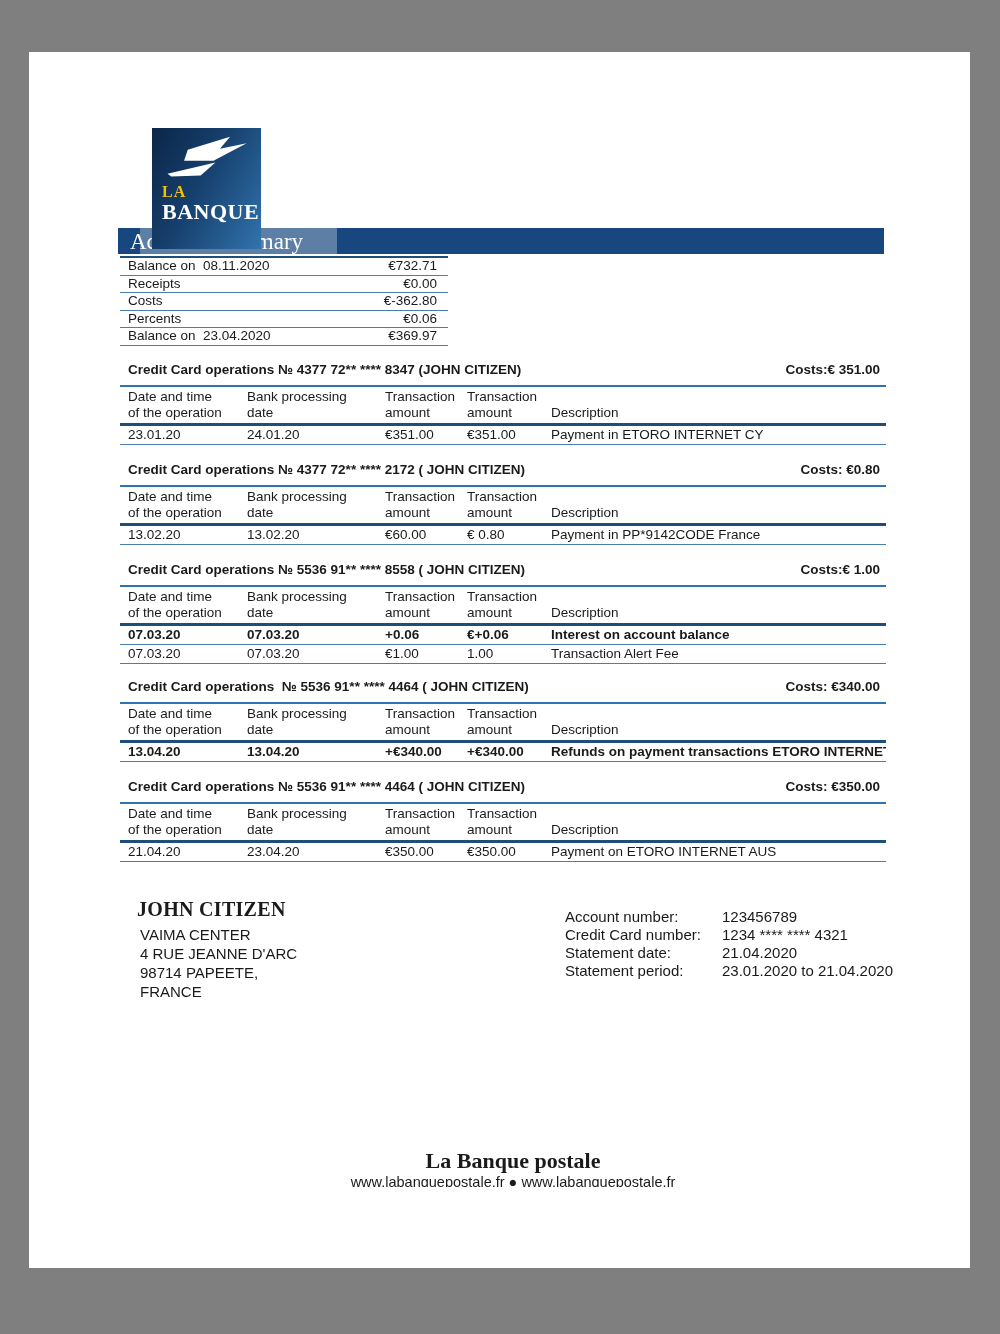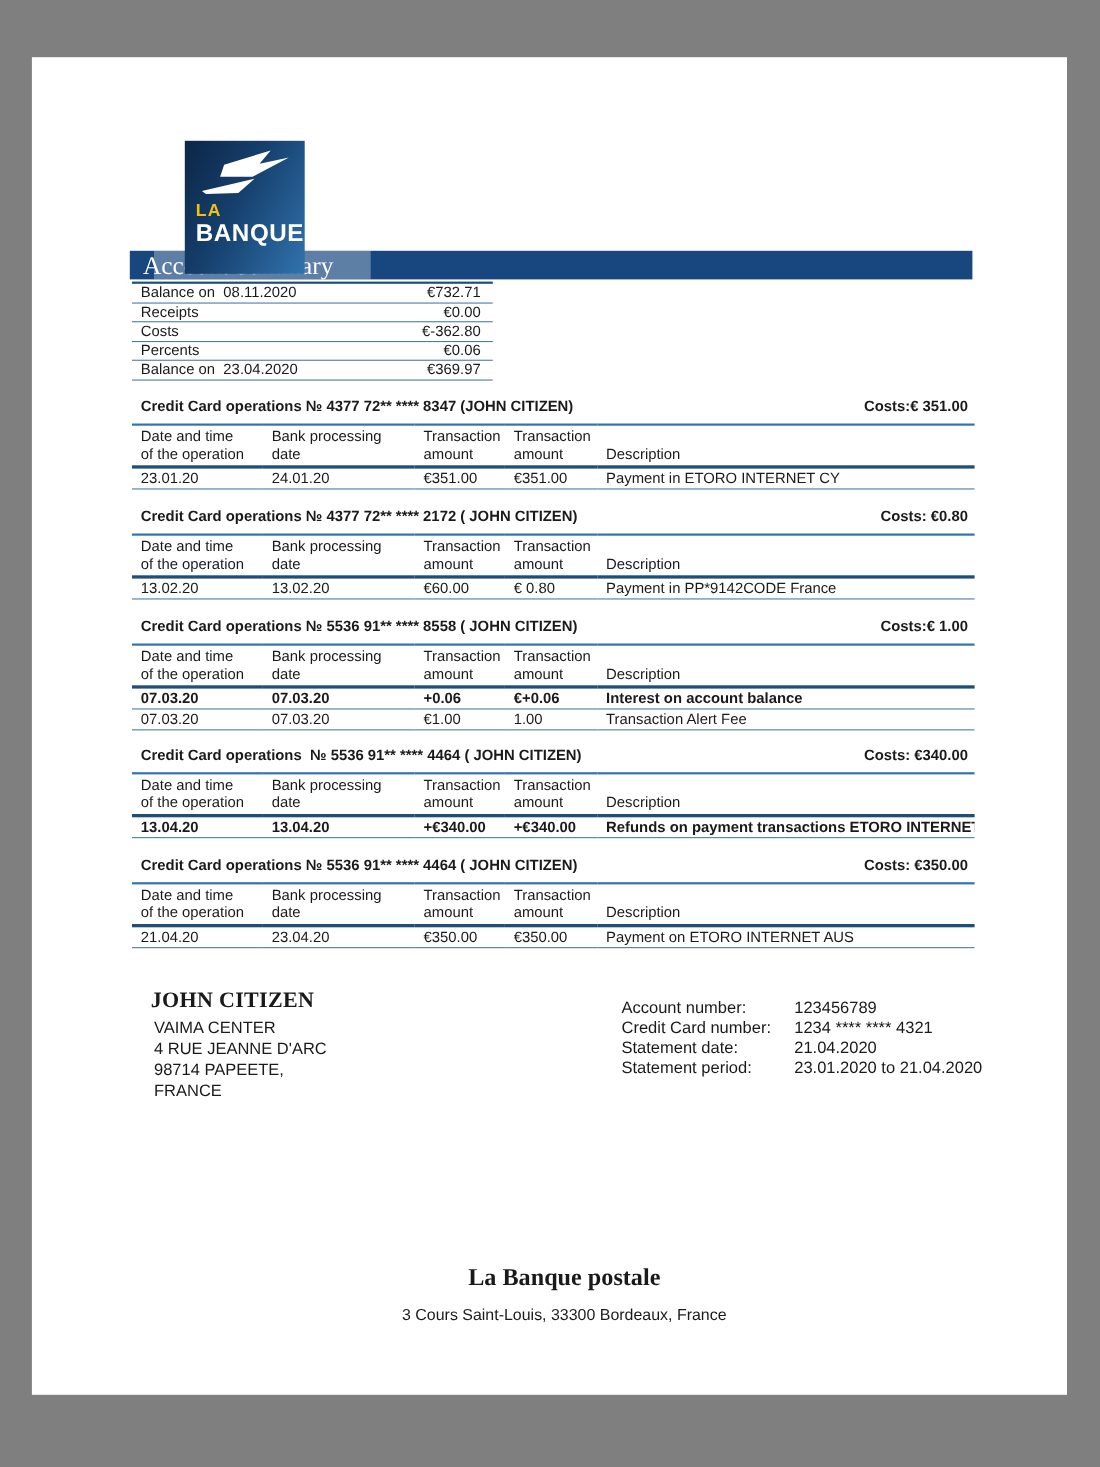--- a/index.html
+++ b/index.html
@@ -34,10 +34,11 @@
     background:rgba(255,255,255,0.30); z-index:3;
   }
   .logo {
-    position:absolute; left:139px; top:76px;
+    position:absolute; left:123px; top:76px;
     width:109px; height:121px; z-index:4;
     background:linear-gradient(118deg, #0c2647 0%, #16406e 45%, #3173ad 100%);
     overflow:hidden;
+    font-family:Liberation Serif, serif;
   }
   .logo-bird { display:block; margin:7px 4px 0 10px; }
   .logo-text { margin:3px 0 0 10px; line-height:1.04; }

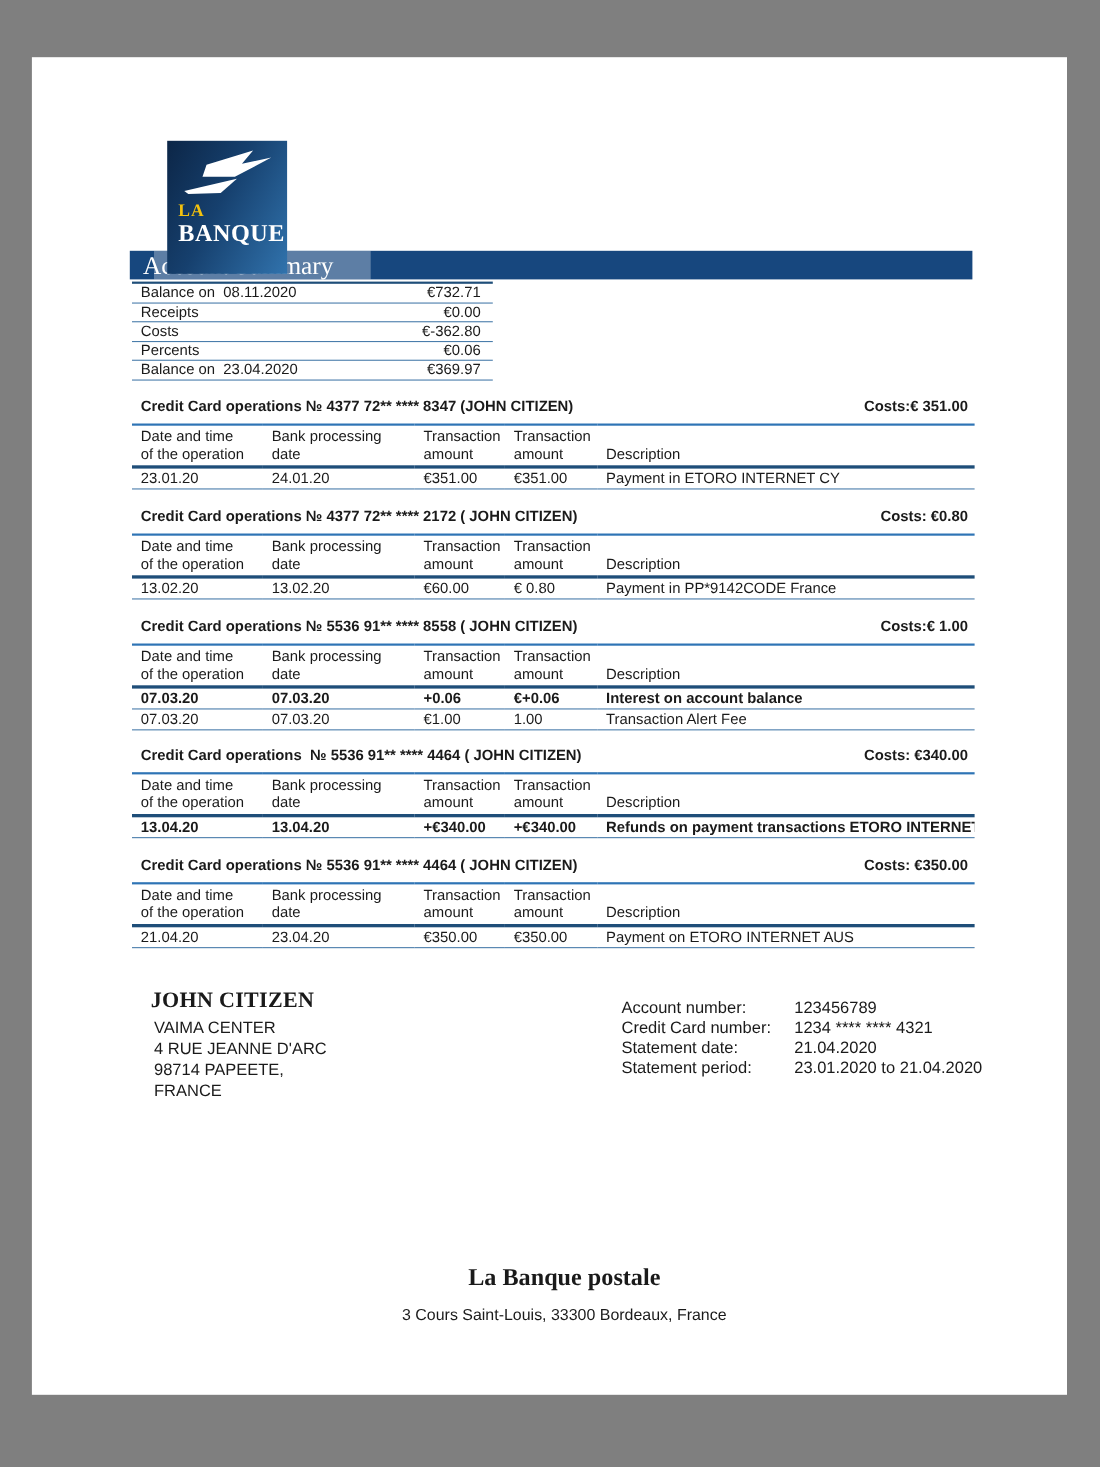--- a/index.html
+++ b/index.html
@@ -428,6 +428,7 @@
   <div class="footer">
     <div class="footer-name">La Banque postale</div>
     <div class="footer-addr">3 Cours Saint-Louis, 33300 Bordeaux, France</div>
+    <div class="footer-web">www.labanquepostale.fr ● www.labanquepostale.fr</div>
   </div>
 
 </div>

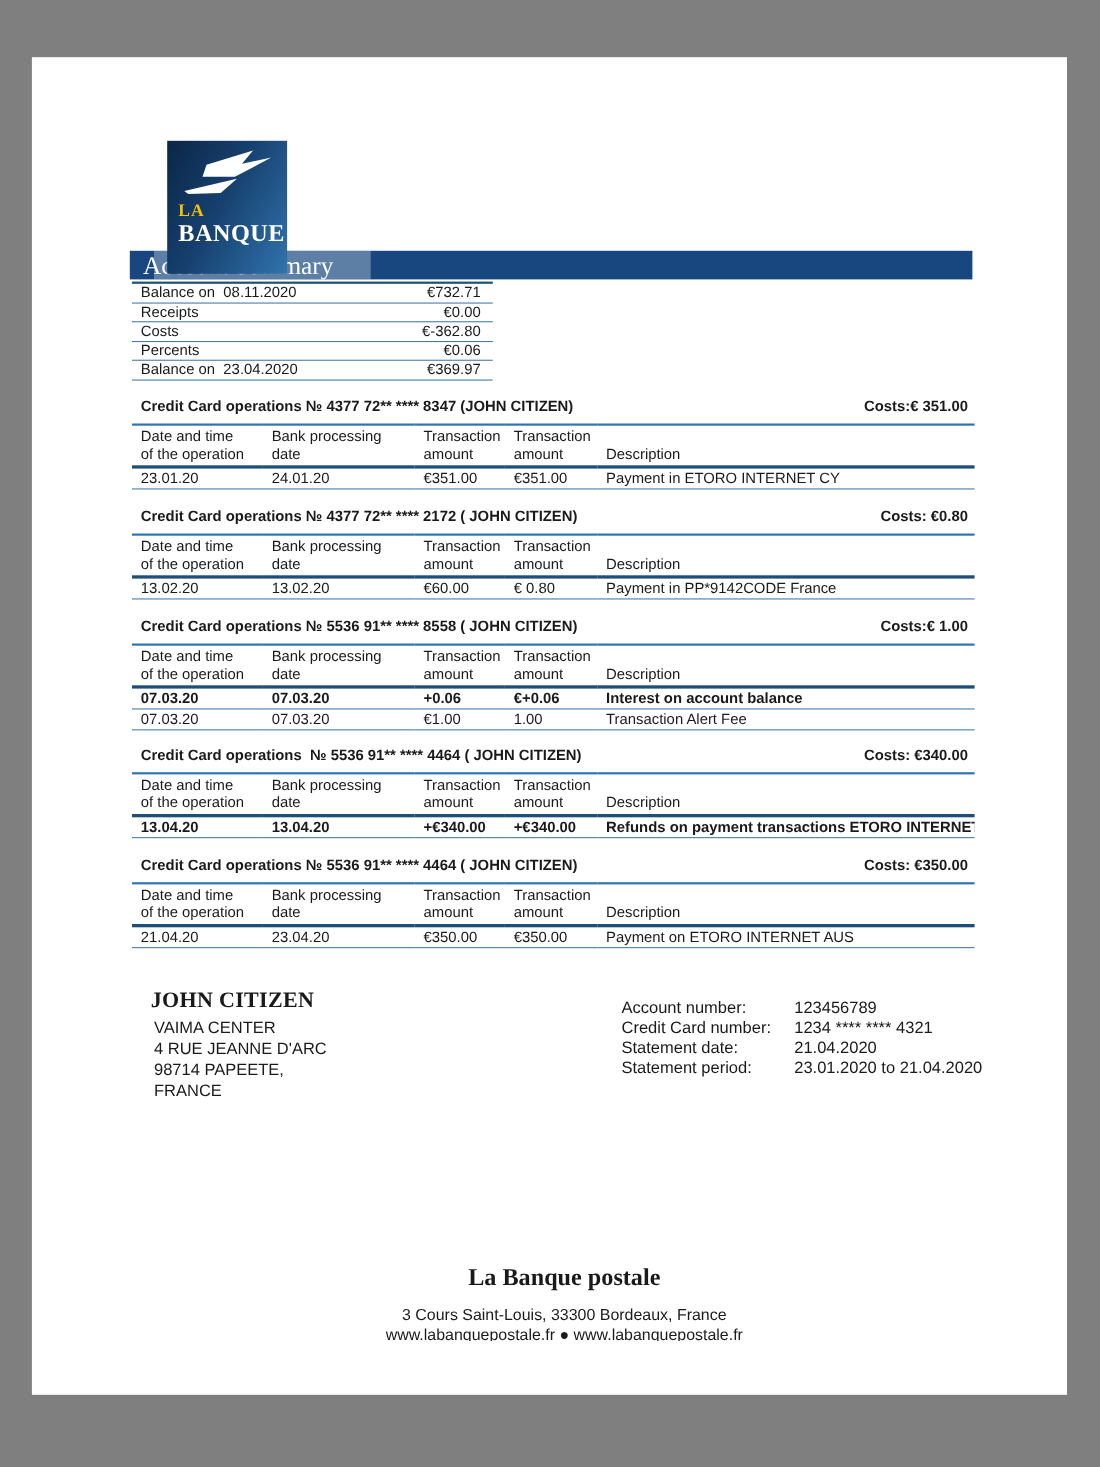--- a/index.html
+++ b/index.html
@@ -427,7 +427,6 @@
 
   <div class="footer">
     <div class="footer-name">La Banque postale</div>
-    <div class="footer-addr">3 Cours Saint-Louis, 33300 Bordeaux, France</div>
     <div class="footer-web">www.labanquepostale.fr ● www.labanquepostale.fr</div>
   </div>
 

